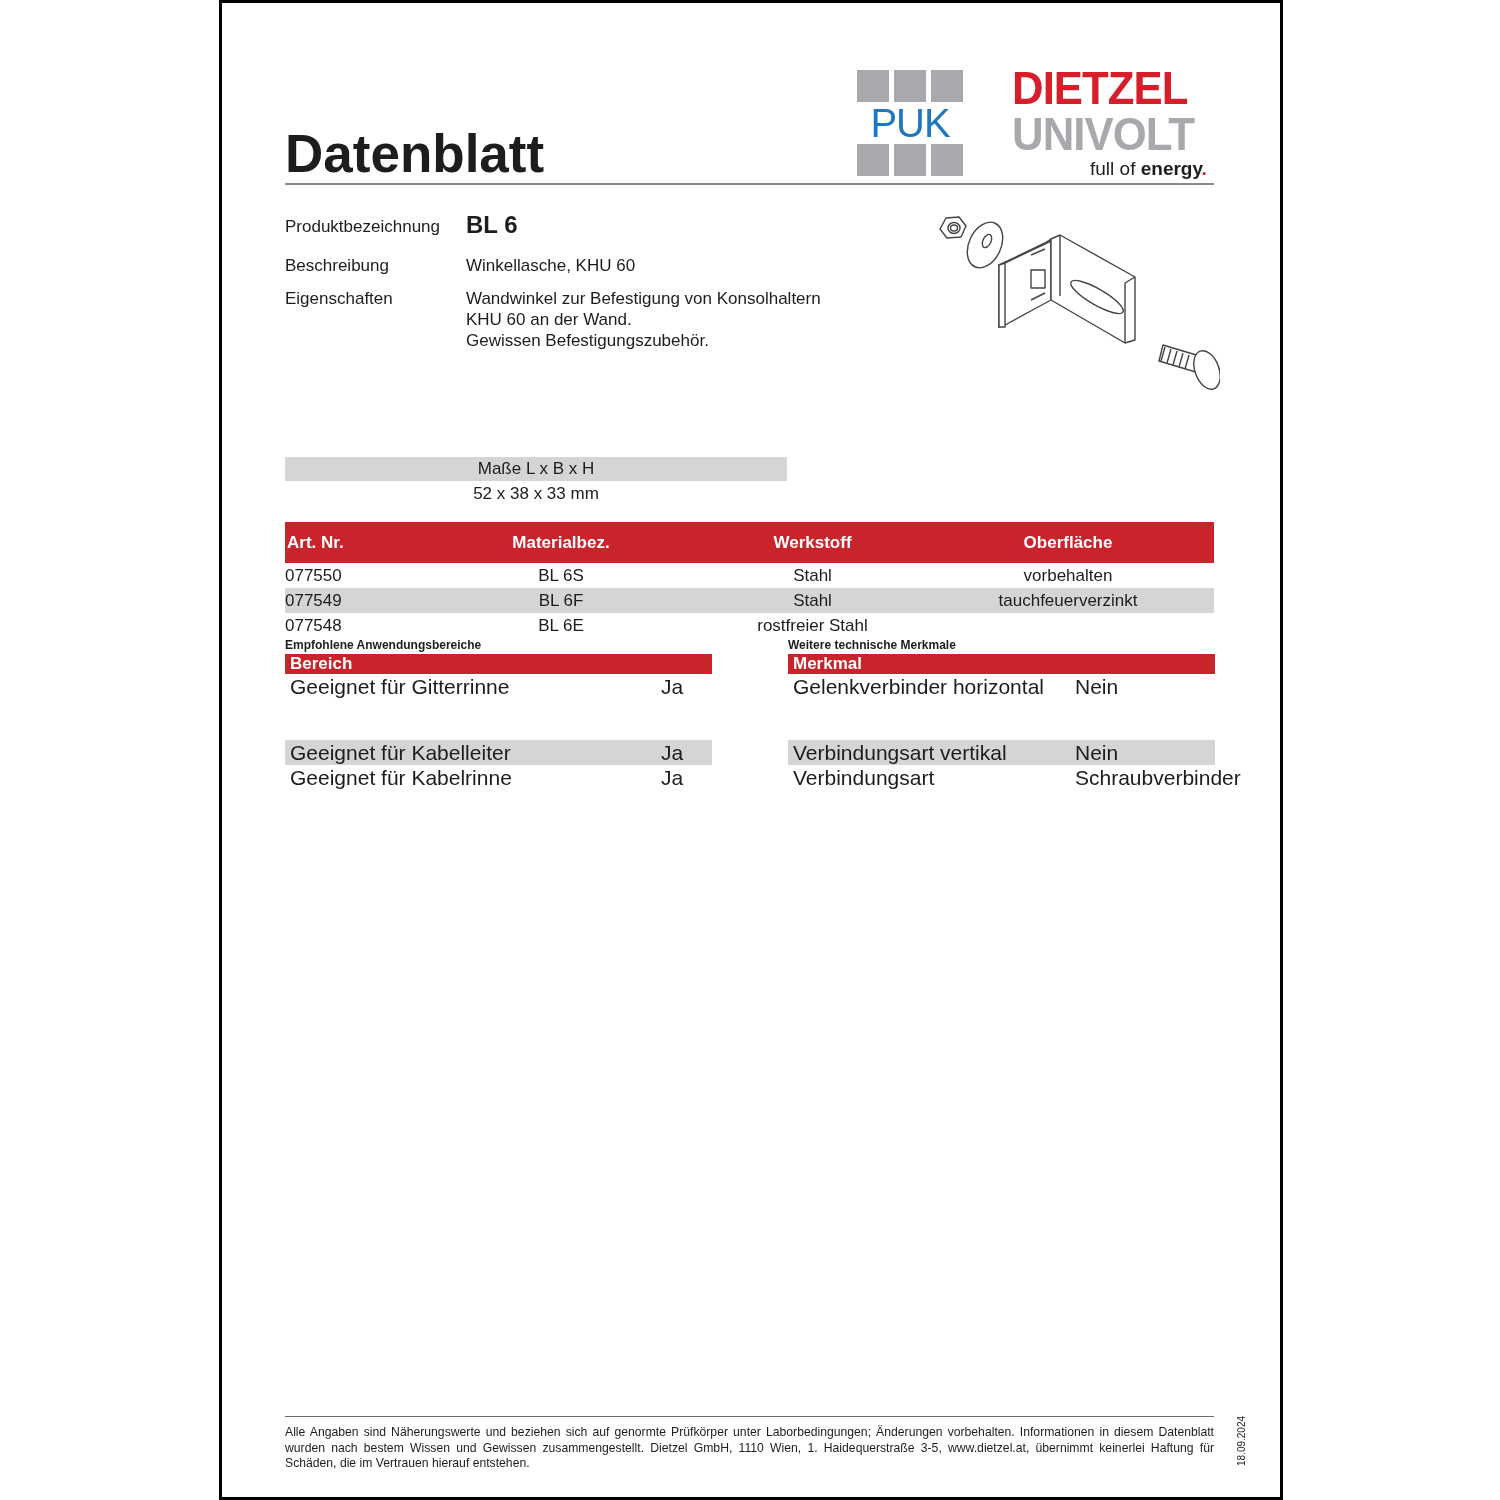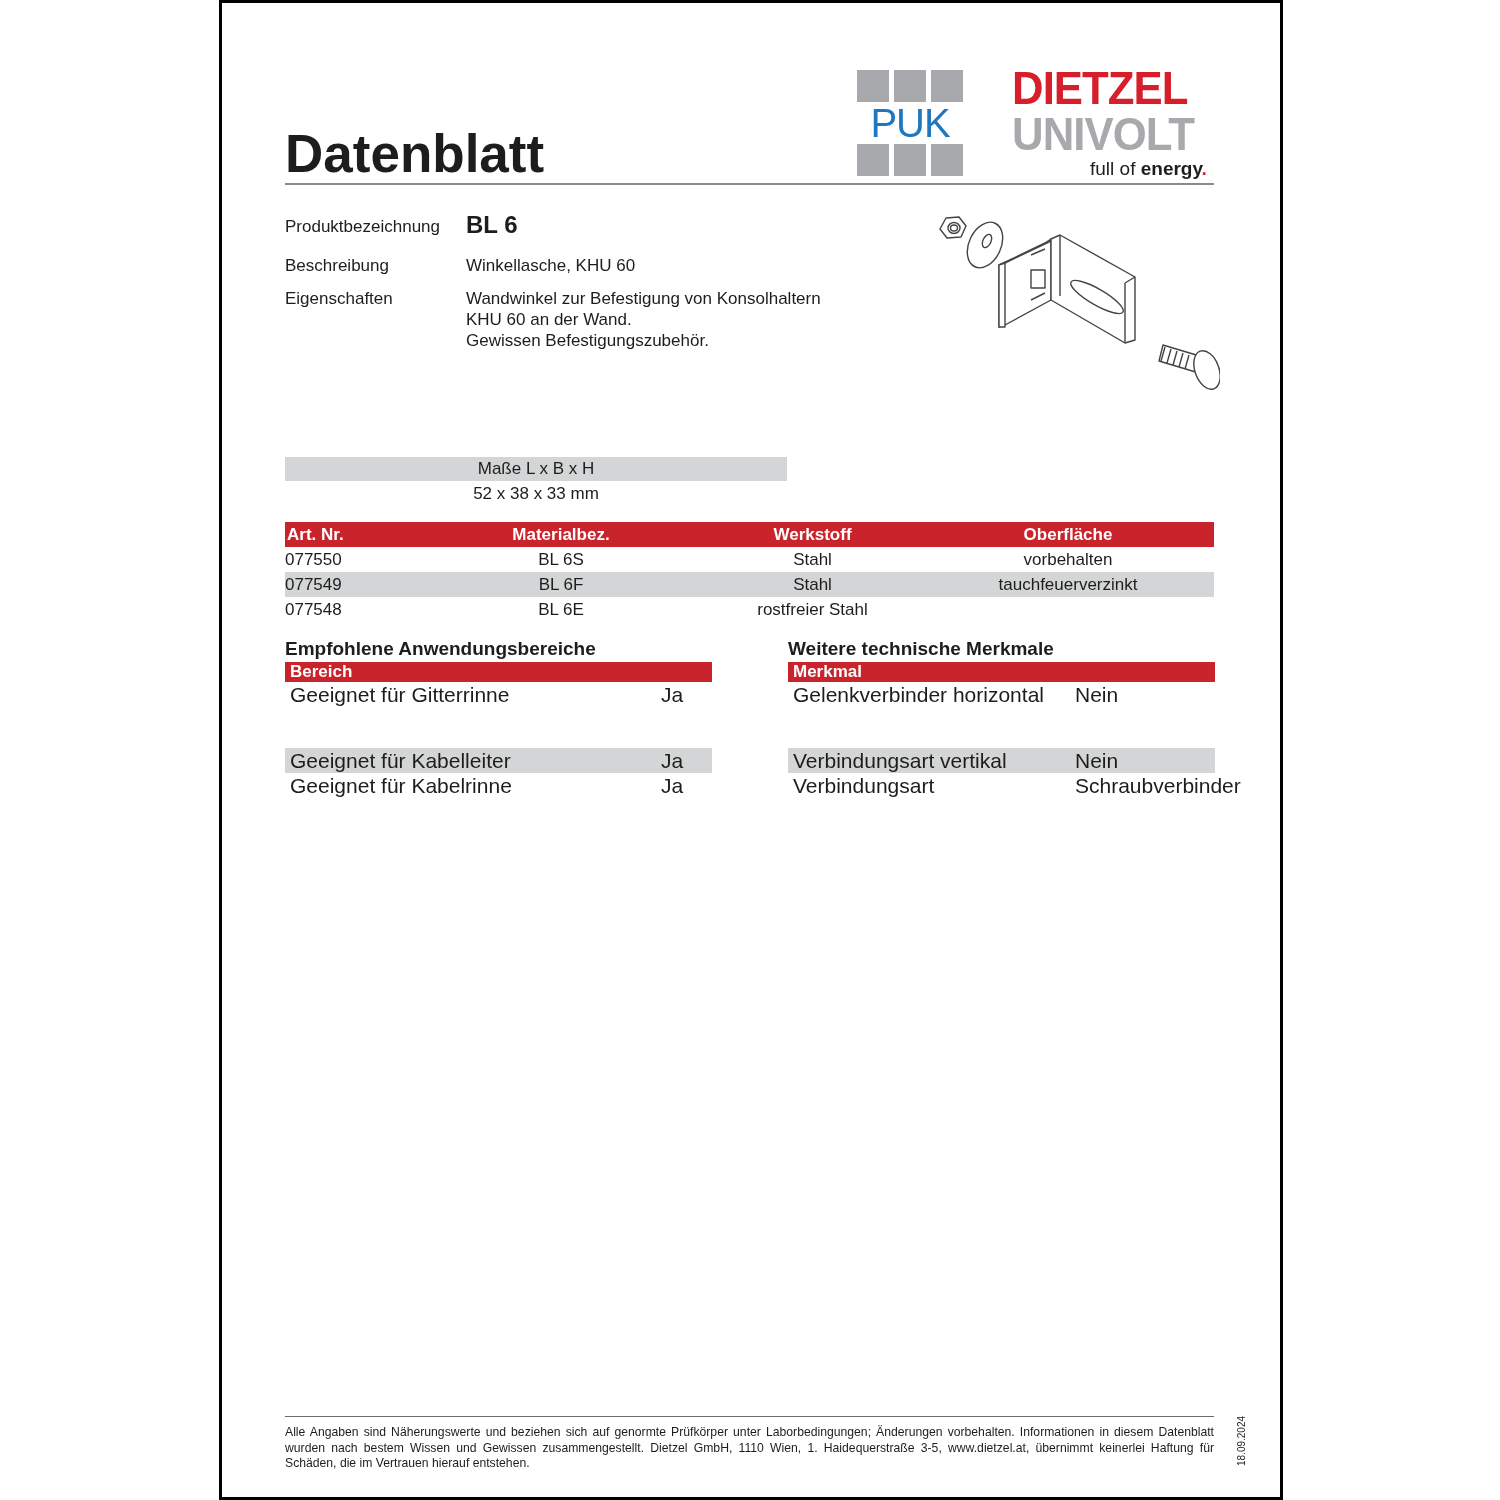--- a/index.html
+++ b/index.html
@@ -33,7 +33,7 @@
   .dim-head span, .dim-val span { display:inline-block; width:502px; padding-right:0; }
 
   table.art { position:absolute; left:285px; top:522px; width:929px; border-collapse:collapse; font-size:17px; }
-  table.art th { background:#c9232c; color:#fff; font-weight:bold; height:25px; padding:0 2px; }
+  table.art th { background:#c9232c; color:#fff; font-weight:bold; height:41px; padding:0 2px; }
   table.art td { height:25px; padding:0 0; }
   table.art tr.alt td { background:#d4d5d7; }
   .c1 { width:130px; text-align:left; }

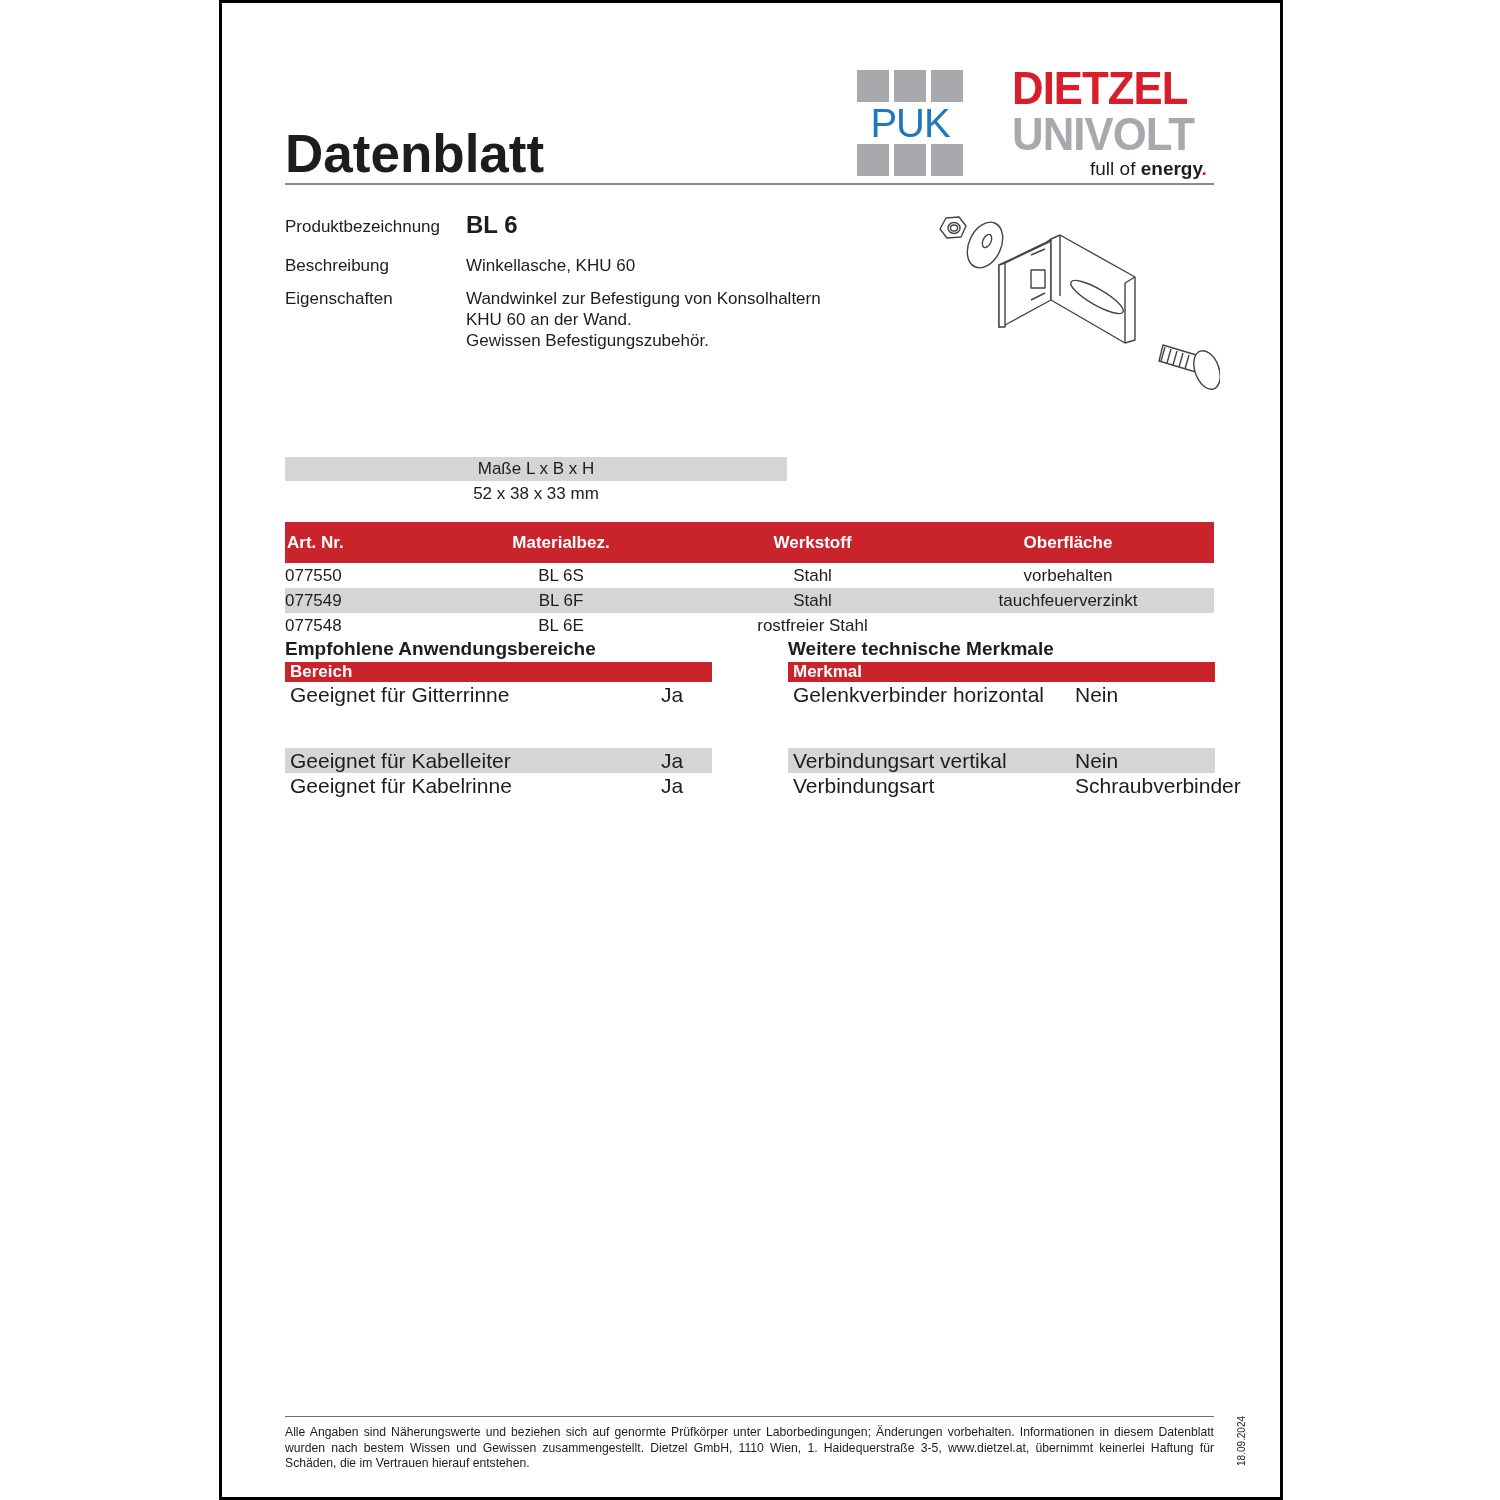--- a/index.html
+++ b/index.html
@@ -41,7 +41,7 @@
   .c3 { width:215px; text-align:center; }
   .c4 { text-align:center; }
 
-  .sec-title { font-size:19px; font-weight:bold; }
+  .sec-title { font-size:12px; font-weight:bold; }
   .redbar { height:20px; background:#c9232c; color:#fff; font-weight:bold; font-size:17px; line-height:20px; padding-left:5px; box-sizing:border-box; }
   .row { height:25px; font-size:21px; line-height:25px; position:relative; }
   .row.alt { background:#d4d5d7;margin-top:41px; }

